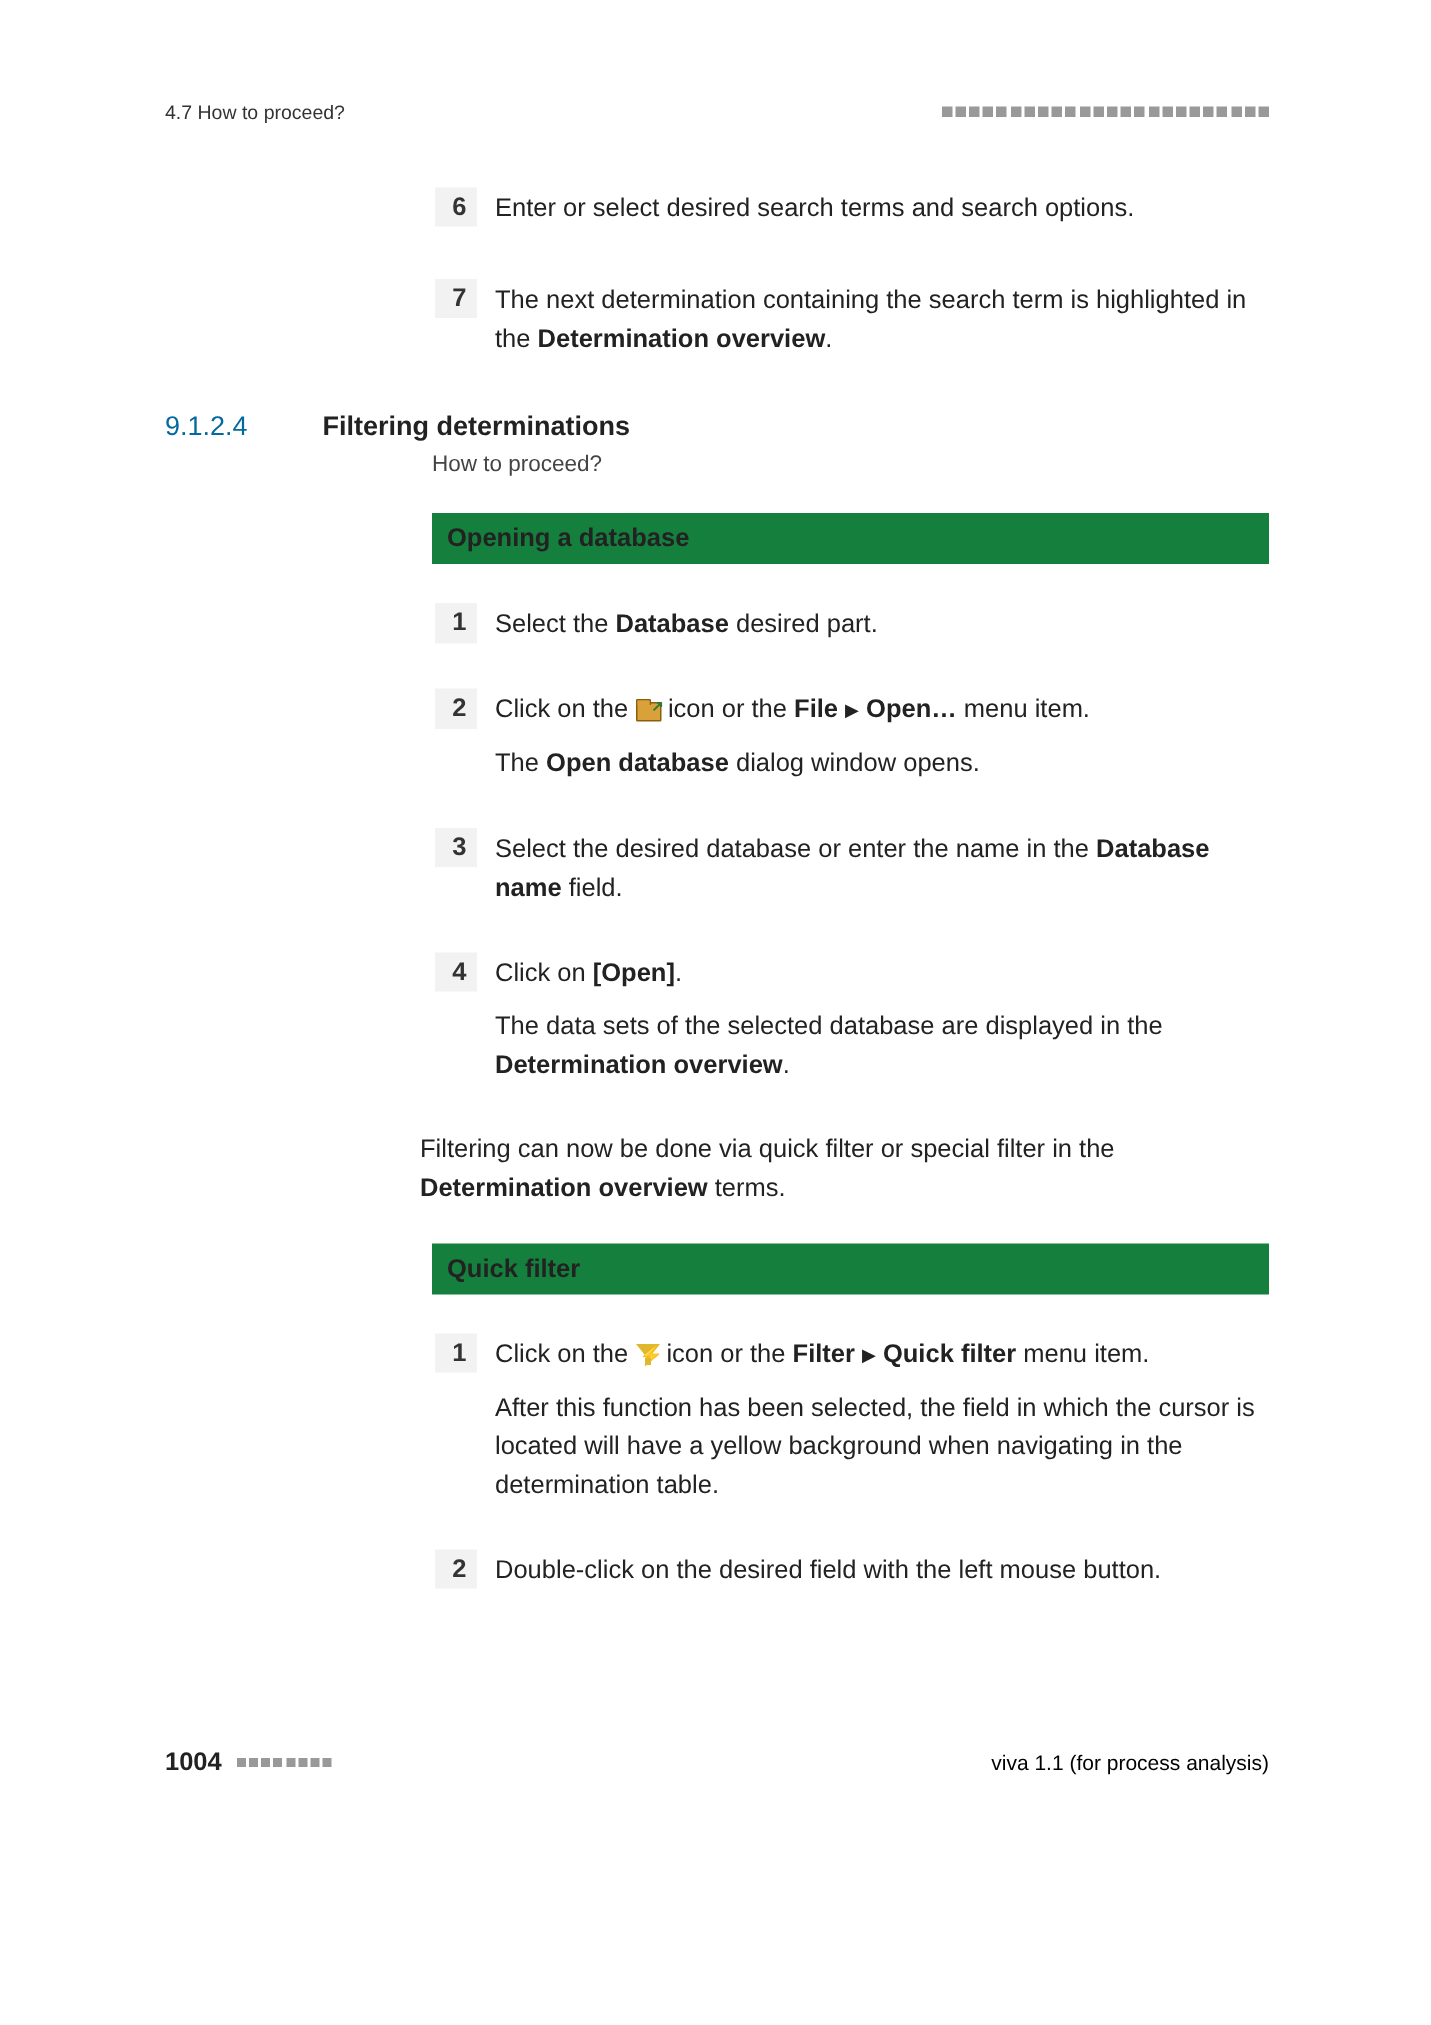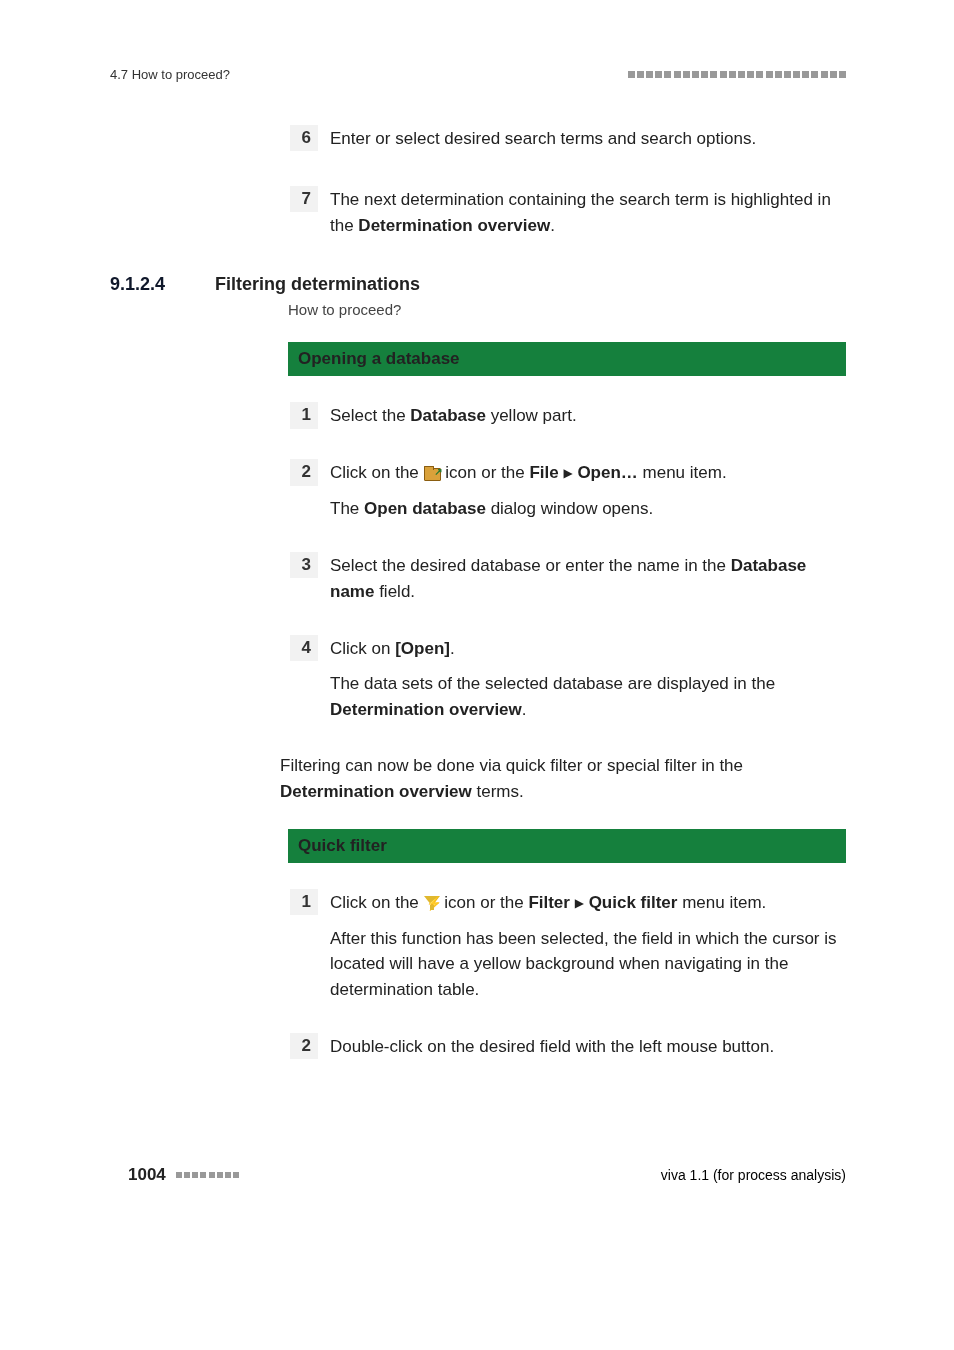--- a/index.html
+++ b/index.html
@@ -24,7 +24,7 @@
   .step-7 { margin-left: 180px; margin-bottom: 36px; }
 
   .section-row { display: flex; align-items: baseline; margin-bottom: 6px; }
-  .section-num { font-weight: 700; font-size: 18px; color: #0f172a; width: 105px; }
+  .section-num { font-weight: 400; font-size: 18px; color: #0369a1; width: 105px; }
   .section-title { font-weight: 700; font-size: 18px; color: #222; }
   .section-sub { margin-left: 178px; font-size: 15px; color: #444; margin-bottom: 24px; }
 

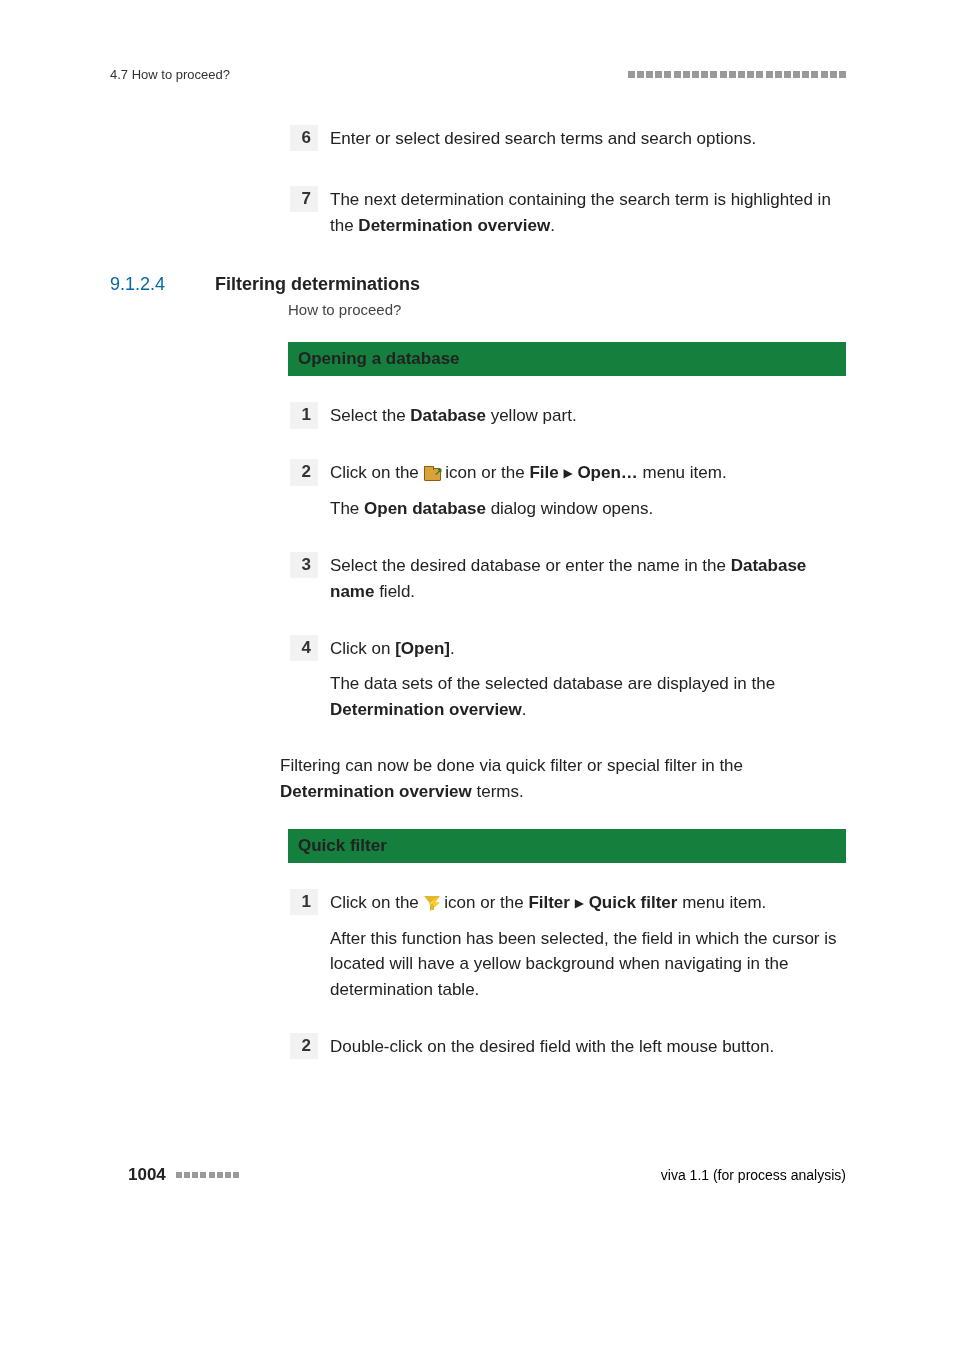--- a/index.html
+++ b/index.html
@@ -115,7 +115,7 @@
     <div class="step-row ind-step">
       <div class="step-label">1</div>
       <div class="step-body">
-        <span>Select the </span><b>Database</b><span> yellow part.</span>
+        <span>Select the </span><b>Database</b><span> desired part.</span>
       </div>
     </div>
 

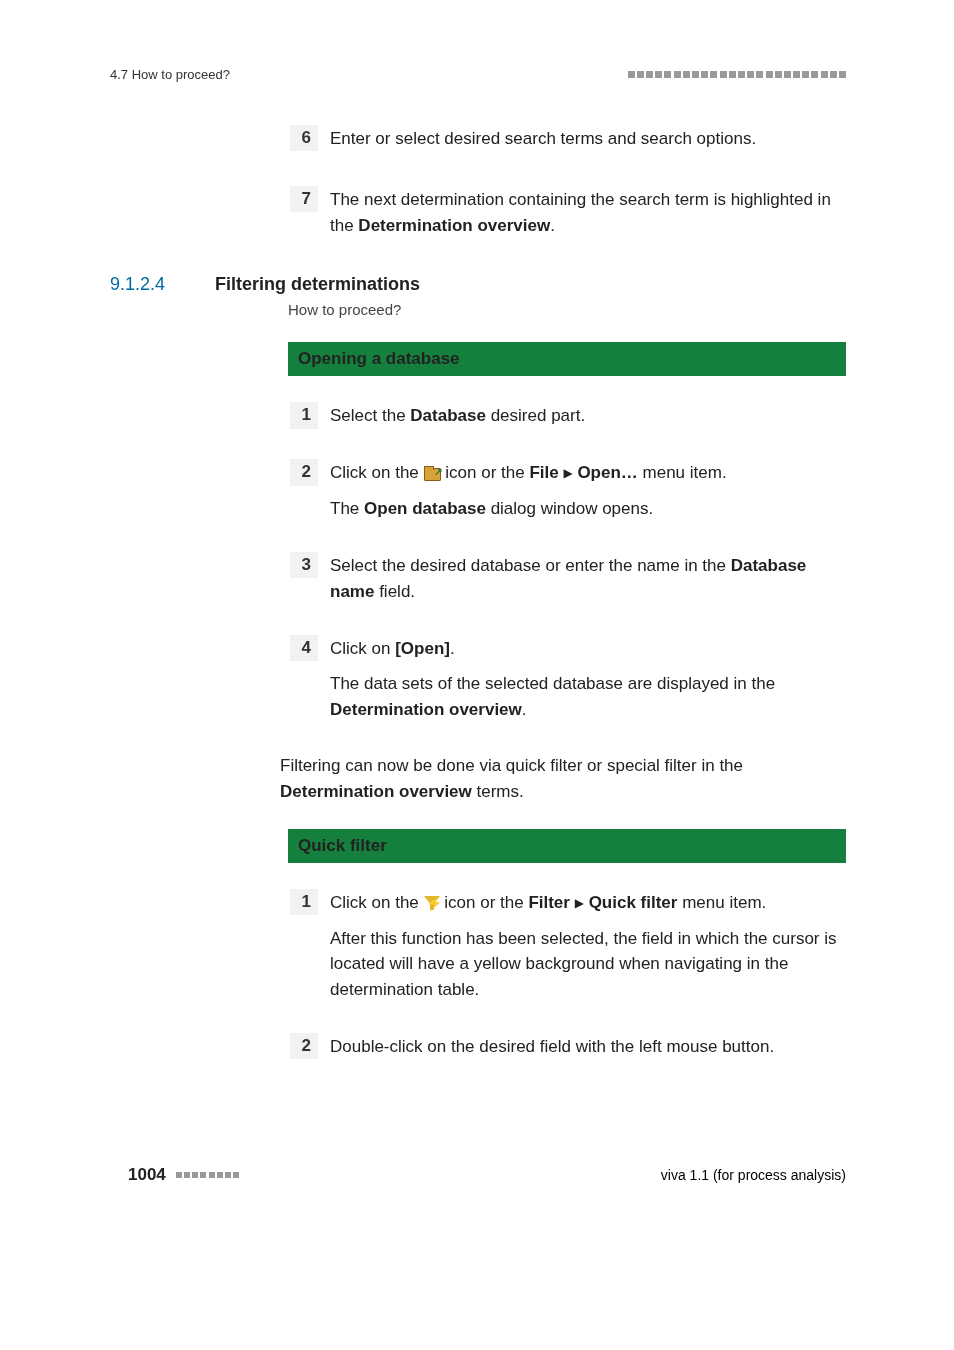--- a/index.html
+++ b/index.html
@@ -46,7 +46,7 @@
   .icon-qf::after { content:""; position:absolute; left:6px; top:9px; width:4px; height:5px; background:#e0b82e; }
   .icon-qf-bolt { position:absolute; right:-3px; top:1px; color:#d93333; font-size:13px; line-height:1; }
 
-  .footer { position:absolute; left:128px; right:108px; bottom:165px; display:flex; justify-content:space-between; align-items:center; }
+  .footer { position:absolute; left:110px; right:108px; bottom:165px; display:flex; justify-content:space-between; align-items:center; }
   .footer-left { display:flex; align-items:center; gap:10px; }
   .page-num { font-weight:700; font-size:17px; }
   .footer-right { font-size:14px; color:#000000; }

